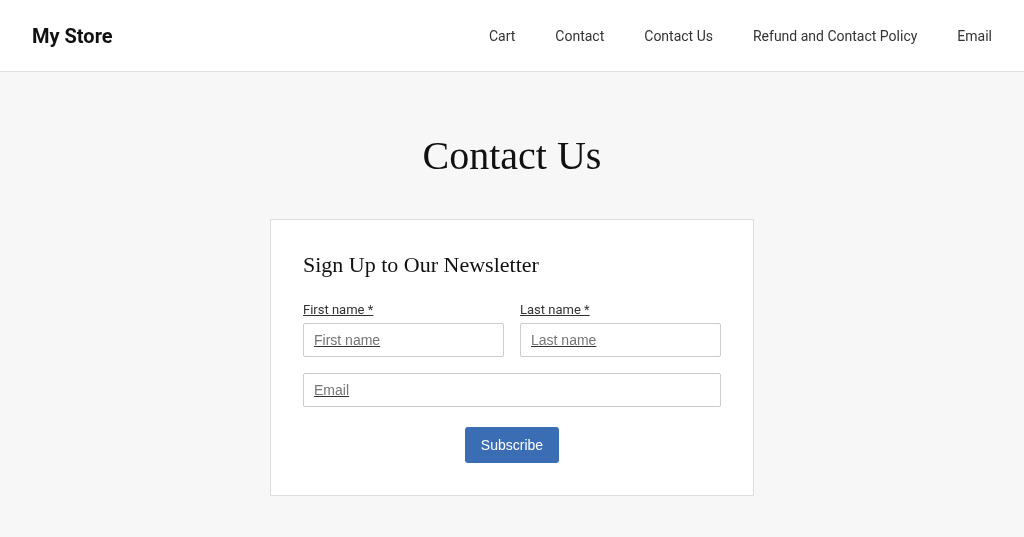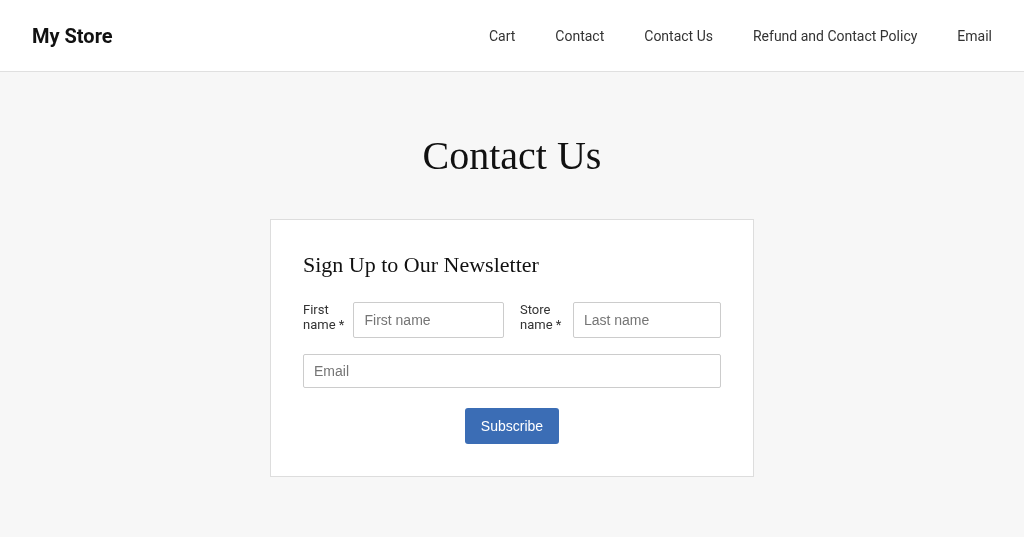--- a/index.html
+++ b/index.html
@@ -86,8 +86,9 @@
 
     .form-group {
       display: flex;
-      flex-direction: row;
+      flex-direction: column;
       flex: 1;
+      text-decoration: underline;
     }
 
     .form-group.full-width {

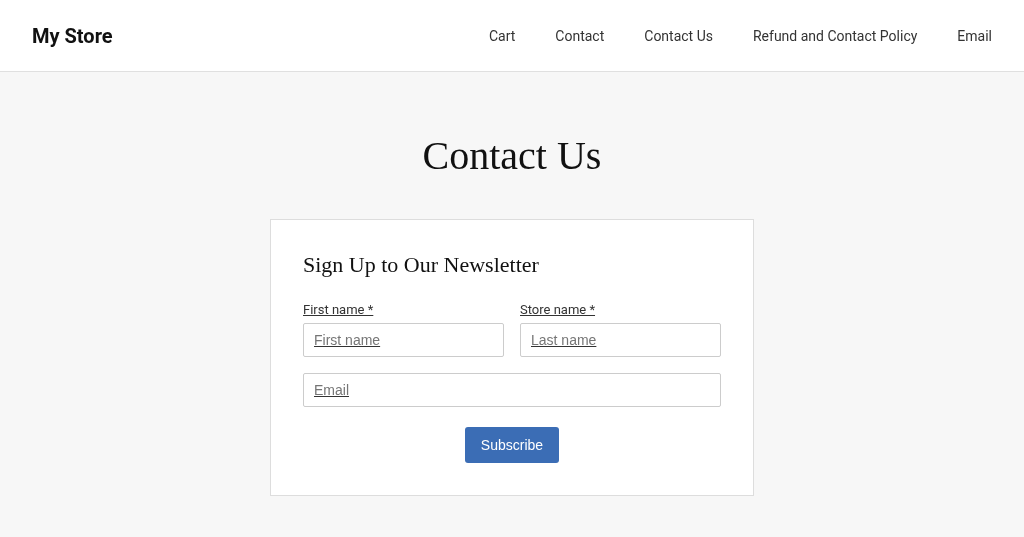--- a/index.html
+++ b/index.html
@@ -157,7 +157,7 @@
         <input type="text" placeholder="First name" style="">
       </div>
       <div class="form-group">
-        <label>Store name *</label>
+        <label>Last name *</label>
         <input type="text" placeholder="Last name" style="">
       </div>
     </div>

